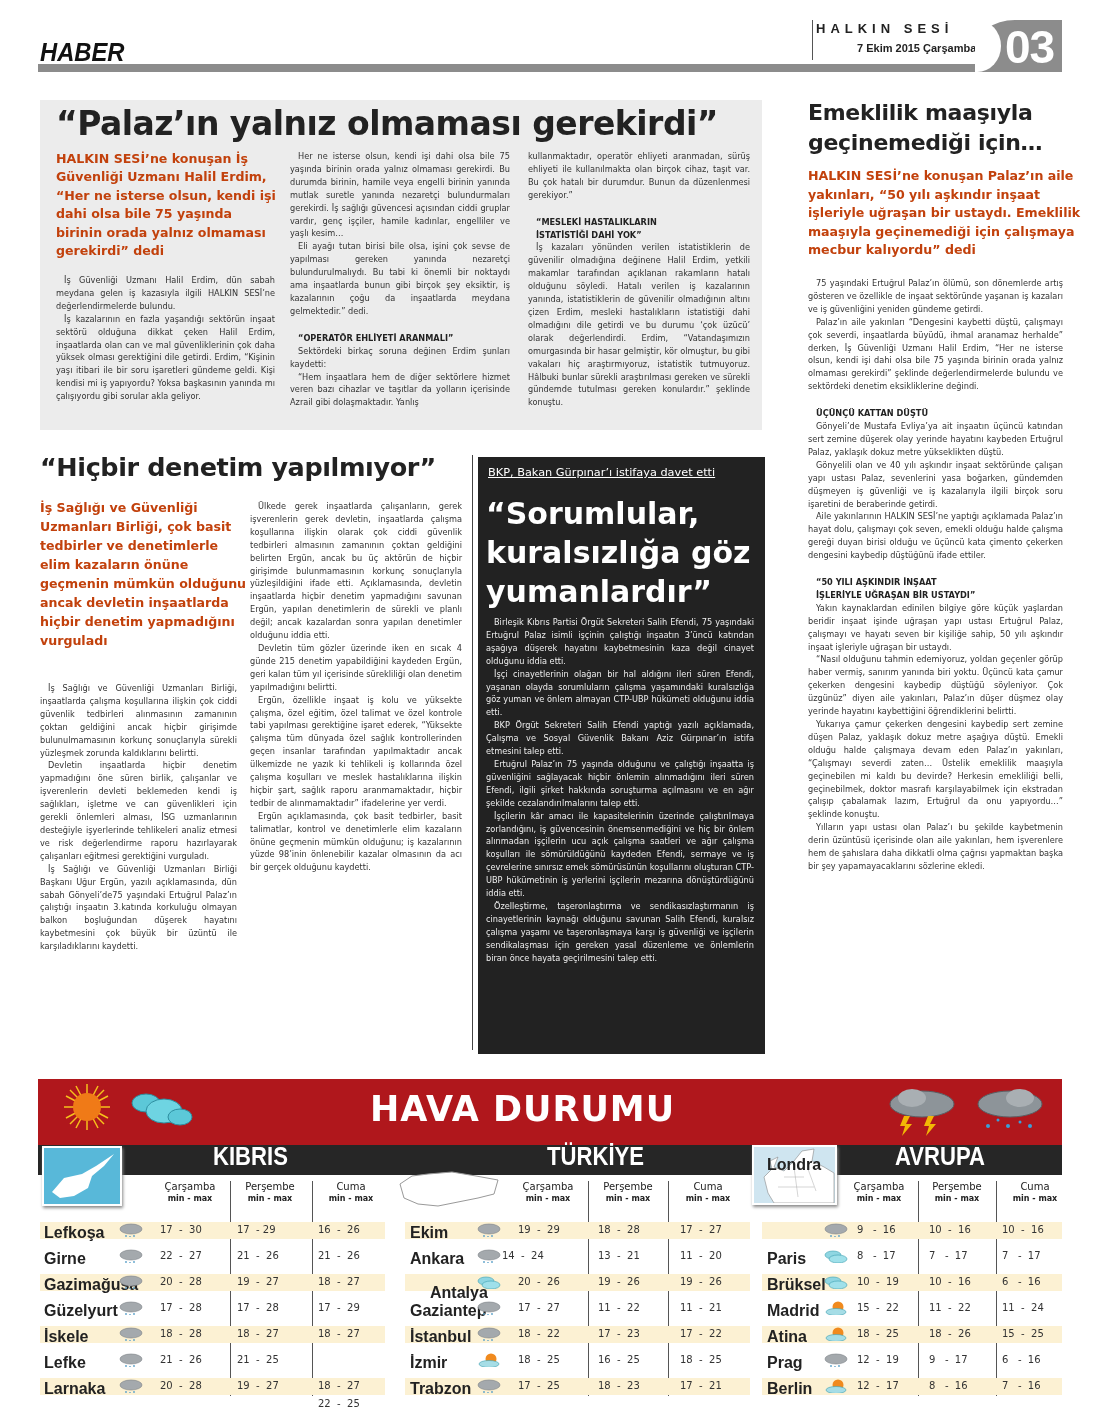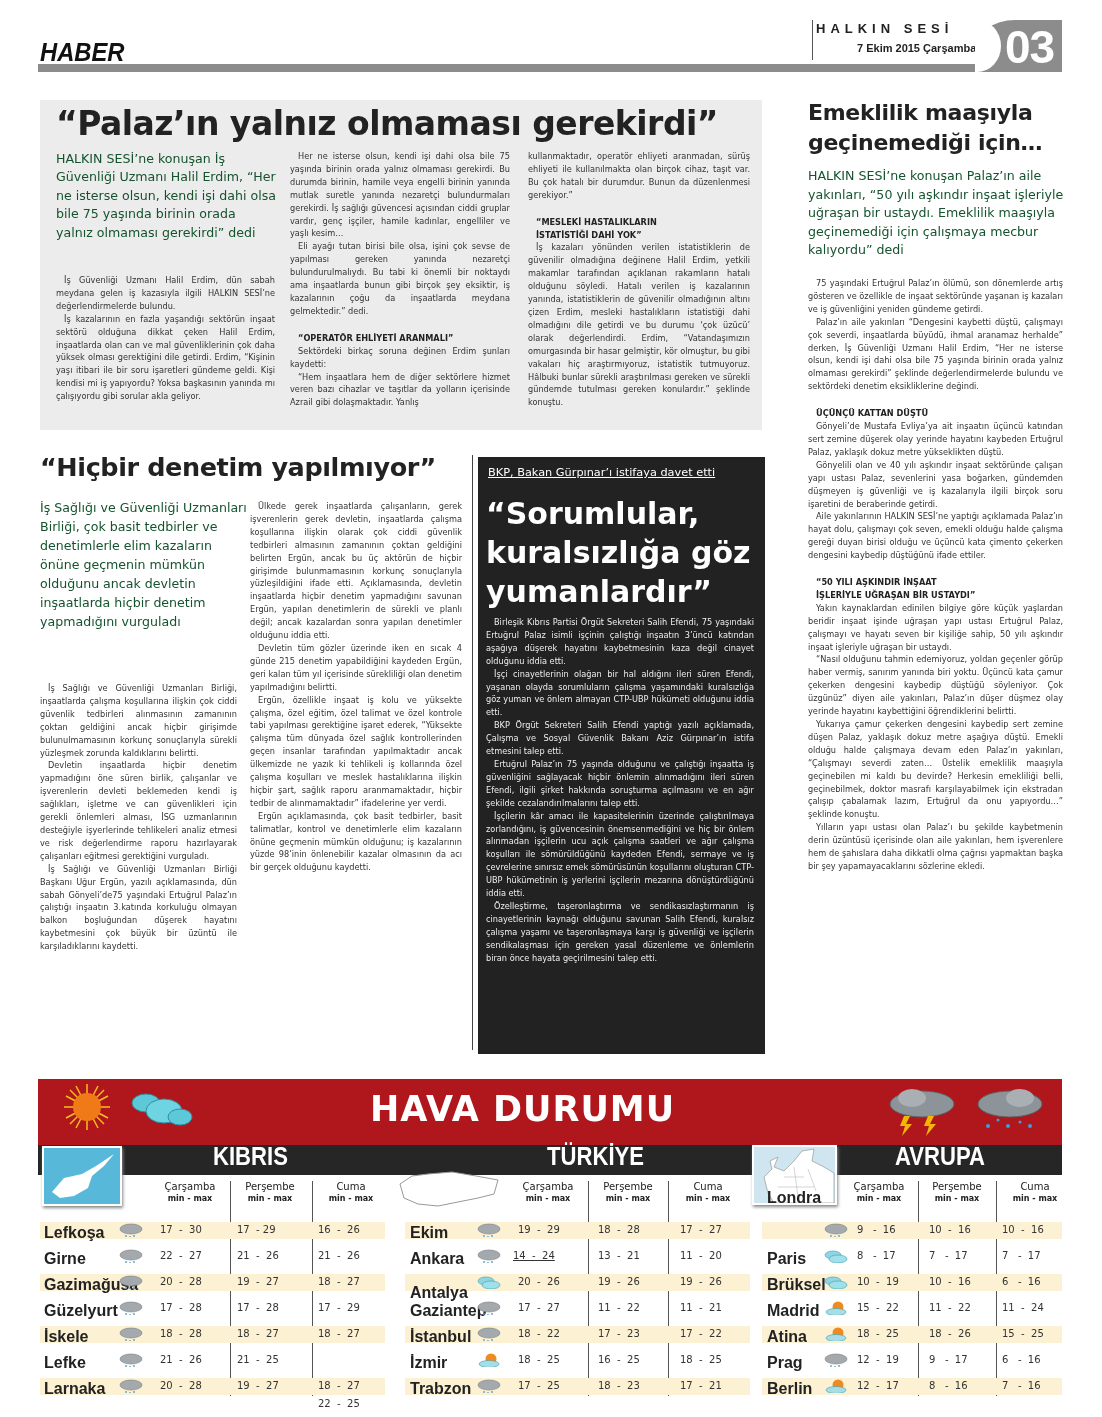--- a/index.html
+++ b/index.html
@@ -19,7 +19,7 @@
   #art1 { left: 40px; top: 100px; width: 722px; height: 330px; background: #ececec; }
   .h-big { font-family: "DejaVu Sans", sans-serif; font-weight: bold; color: #222; }
   #art1-title { left: 56px; top: 104px; font-size: 33px; letter-spacing: -0.5px; }
-  .deck { font-family: "DejaVu Sans", sans-serif; font-weight: normal; color: #14532d; }
+  .deck { font-family: "DejaVu Sans", sans-serif; font-weight: bold; color: #c2410c; }
   #art1-deck { left: 56px; top: 150px; width: 220px; font-size: 12.6px; line-height: 18.4px; }
   .body { font-family: "DejaVu Sans", sans-serif; font-size: 8.2px; line-height: 12.9px; color: #333; text-align: justify; }
   .body p { text-indent: 8px; }

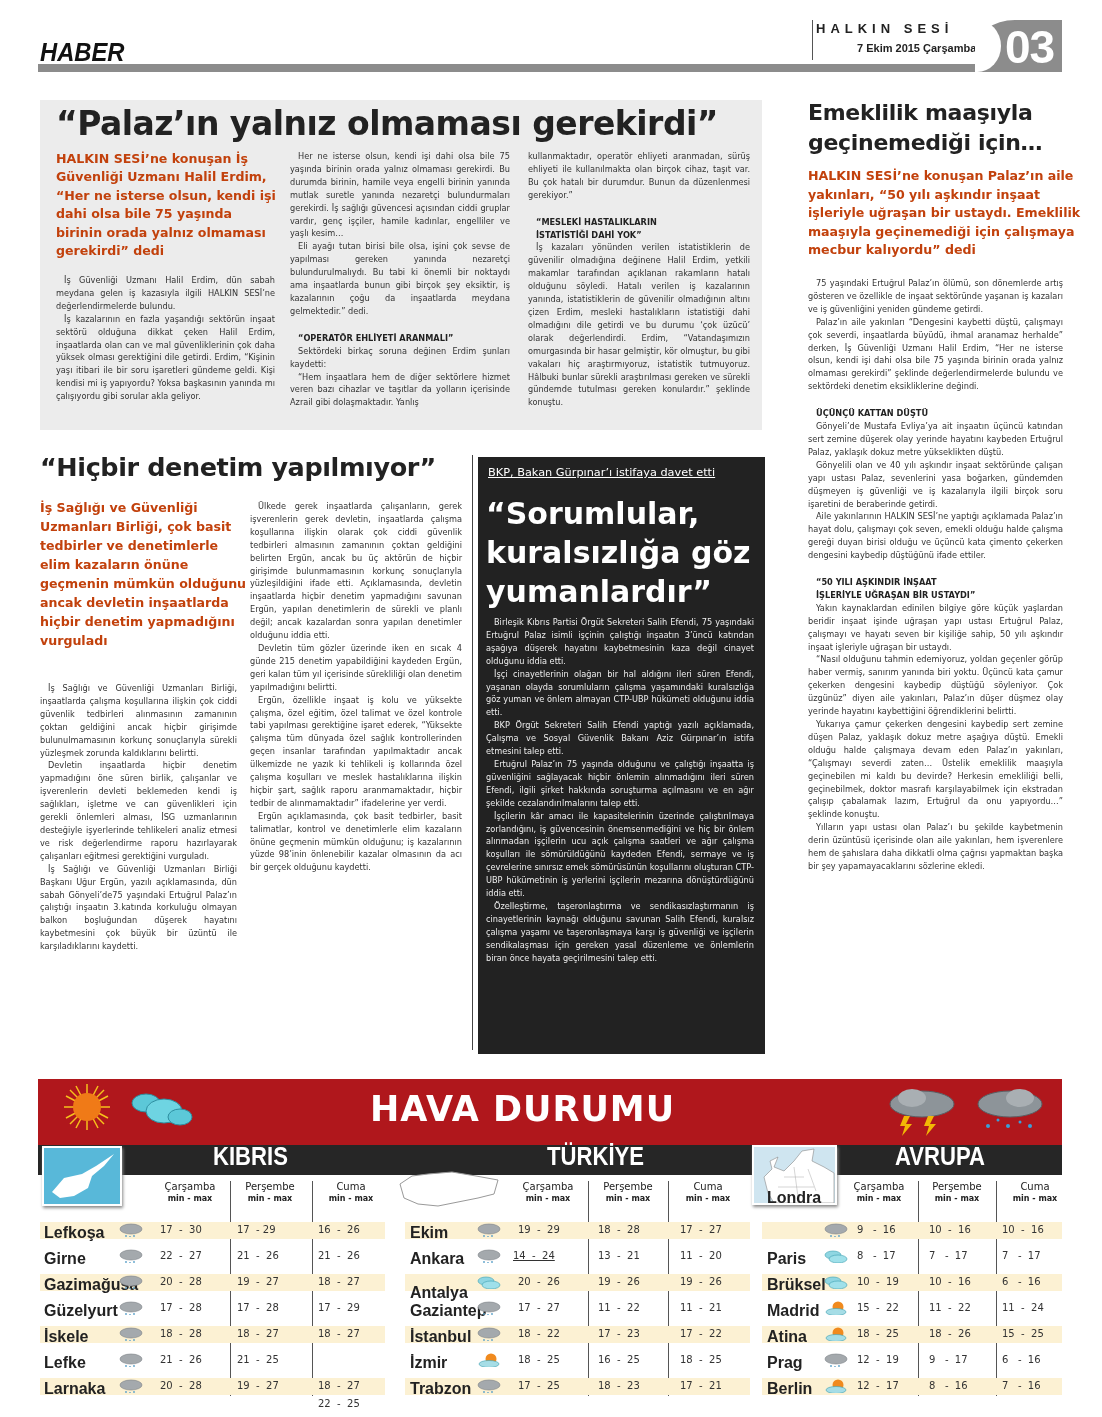--- a/index.html
+++ b/index.html
@@ -419,7 +419,7 @@
     <div class="abs wx-vline" style="left:918px;top:1181px;height:215px;"></div>
     <div class="abs wx-vline" style="left:996px;top:1181px;height:215px;"></div>
     <div class="abs wx-row alt" style="left:762px;top:1222px;width:300px;"></div>
-    <div class="abs city" style="left:767px;top:1156px;margin-top:33px;">Londra</div>
+    <div class="abs city" style="left:767px;top:1156px;">Londra</div>
     <svg class="abs wxicon" style="left:823px;top:1223px;" width="26" height="16">
       <ellipse cx="13" cy="6" rx="11" ry="5" fill="#a4a9ad" stroke="#7c8186" stroke-width="0.6"></ellipse>
       <g fill="#5aa0c8">

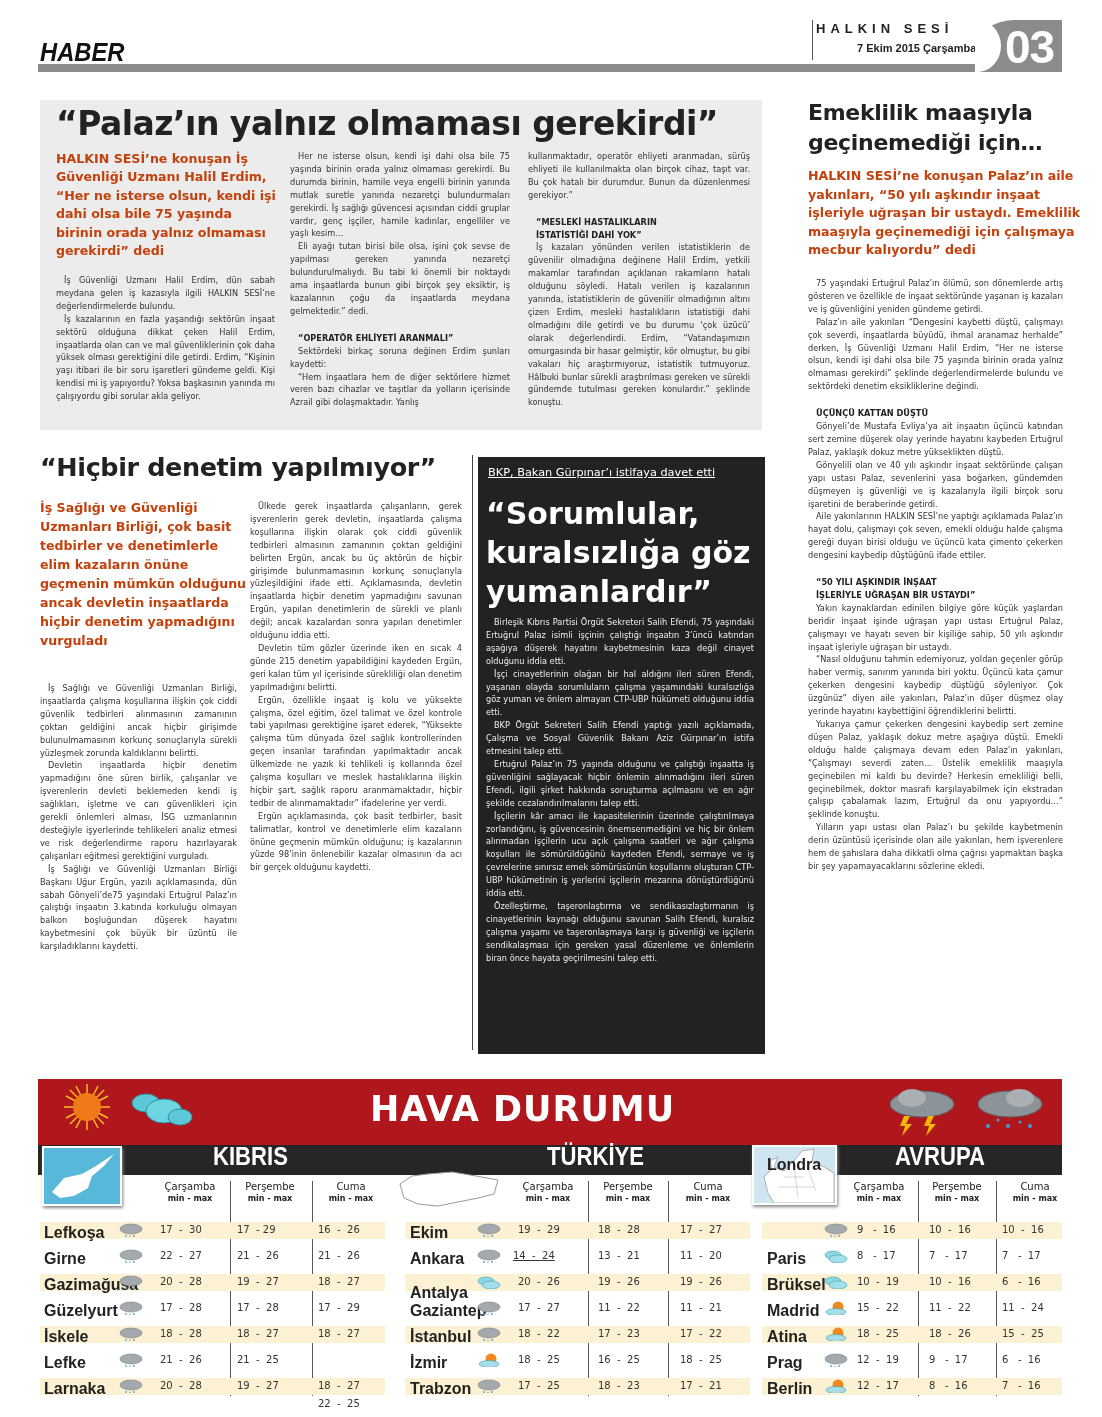--- a/index.html
+++ b/index.html
@@ -344,7 +344,7 @@
         <circle cx="16" cy="13" r="0.9"></circle>
       </g>
     </svg>
-    <div class="abs temp" style="left:513px;top:1250px;text-decoration:underline;">14  -  24</div>
+    <div class="abs temp" style="left:502px;top:1250px;">14  -  24</div>
     <div class="abs temp" style="left:598px;top:1250px;">13  -  21</div>
     <div class="abs temp" style="left:680px;top:1250px;">11  -  20</div>
     <div class="abs wx-row alt" style="left:405px;top:1274px;width:345px;"></div>

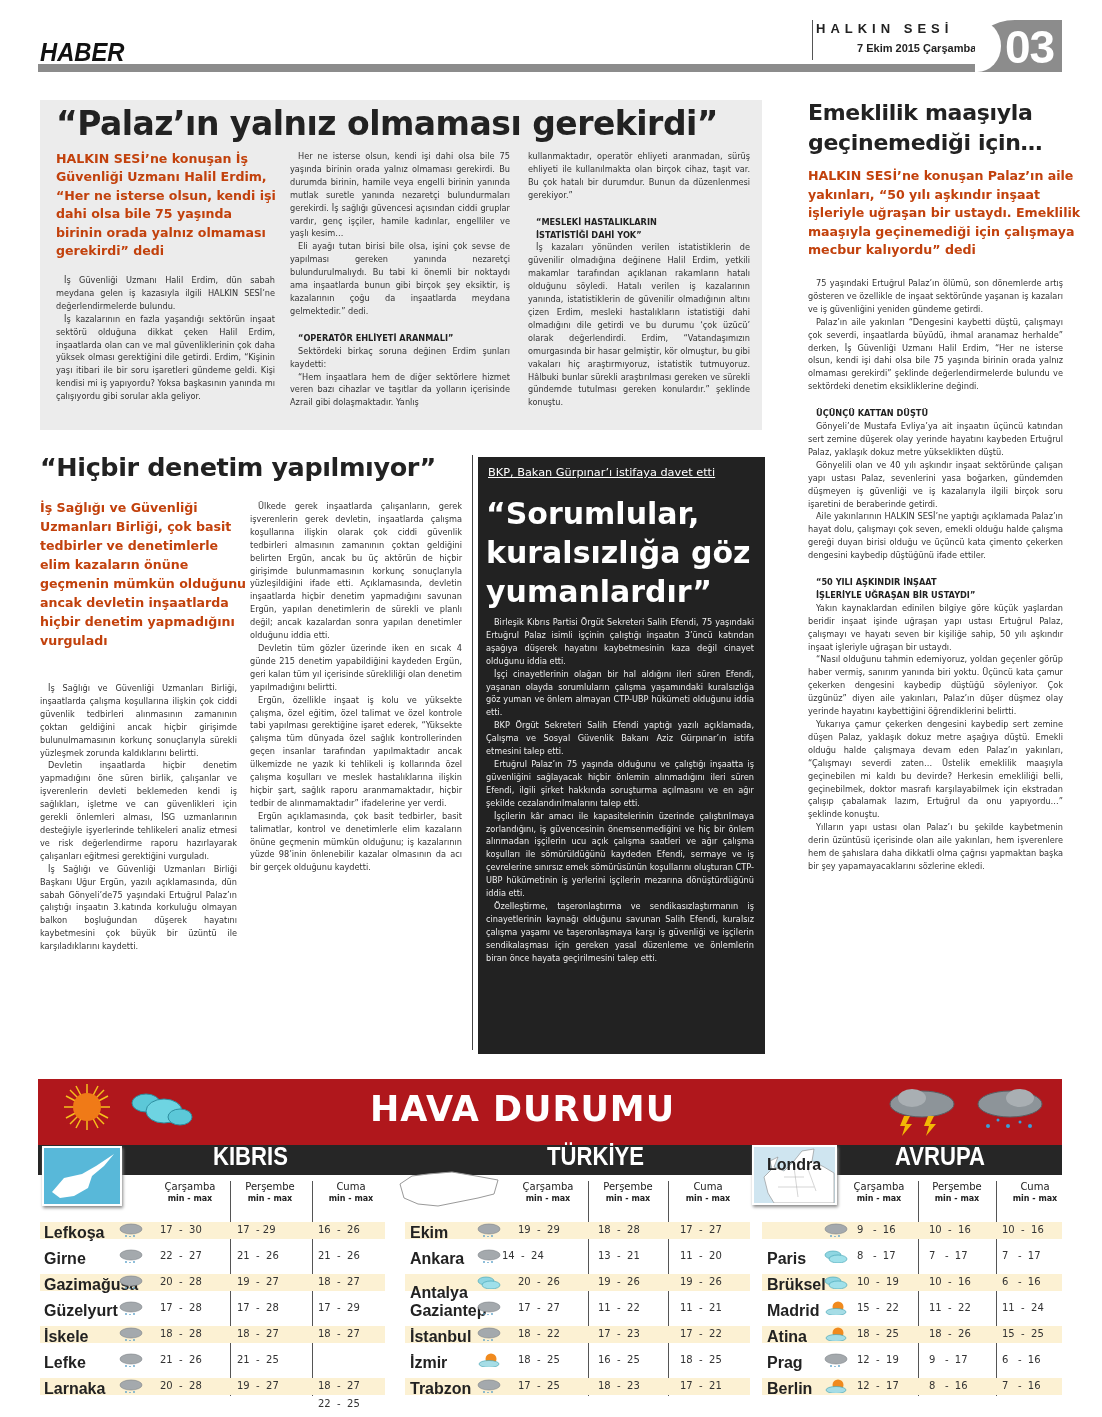--- a/index.html
+++ b/index.html
@@ -348,7 +348,7 @@
     <div class="abs temp" style="left:598px;top:1250px;">13  -  21</div>
     <div class="abs temp" style="left:680px;top:1250px;">11  -  20</div>
     <div class="abs wx-row alt" style="left:405px;top:1274px;width:345px;"></div>
-    <div class="abs city" style="left:410px;top:1276px;margin-top:8px;">Antalya</div>
+    <div class="abs city" style="left:430px;top:1276px;margin-top:8px;">Antalya</div>
     <svg class="abs wxicon" style="left:476px;top:1275px;" width="26" height="16">
       <ellipse cx="10" cy="6" rx="8" ry="4" fill="#8fd6e2" stroke="#3c9fb0" stroke-width="0.6"></ellipse>
       <ellipse cx="15" cy="10" rx="9" ry="4" fill="#9fe0ea" stroke="#3c9fb0" stroke-width="0.6"></ellipse>

